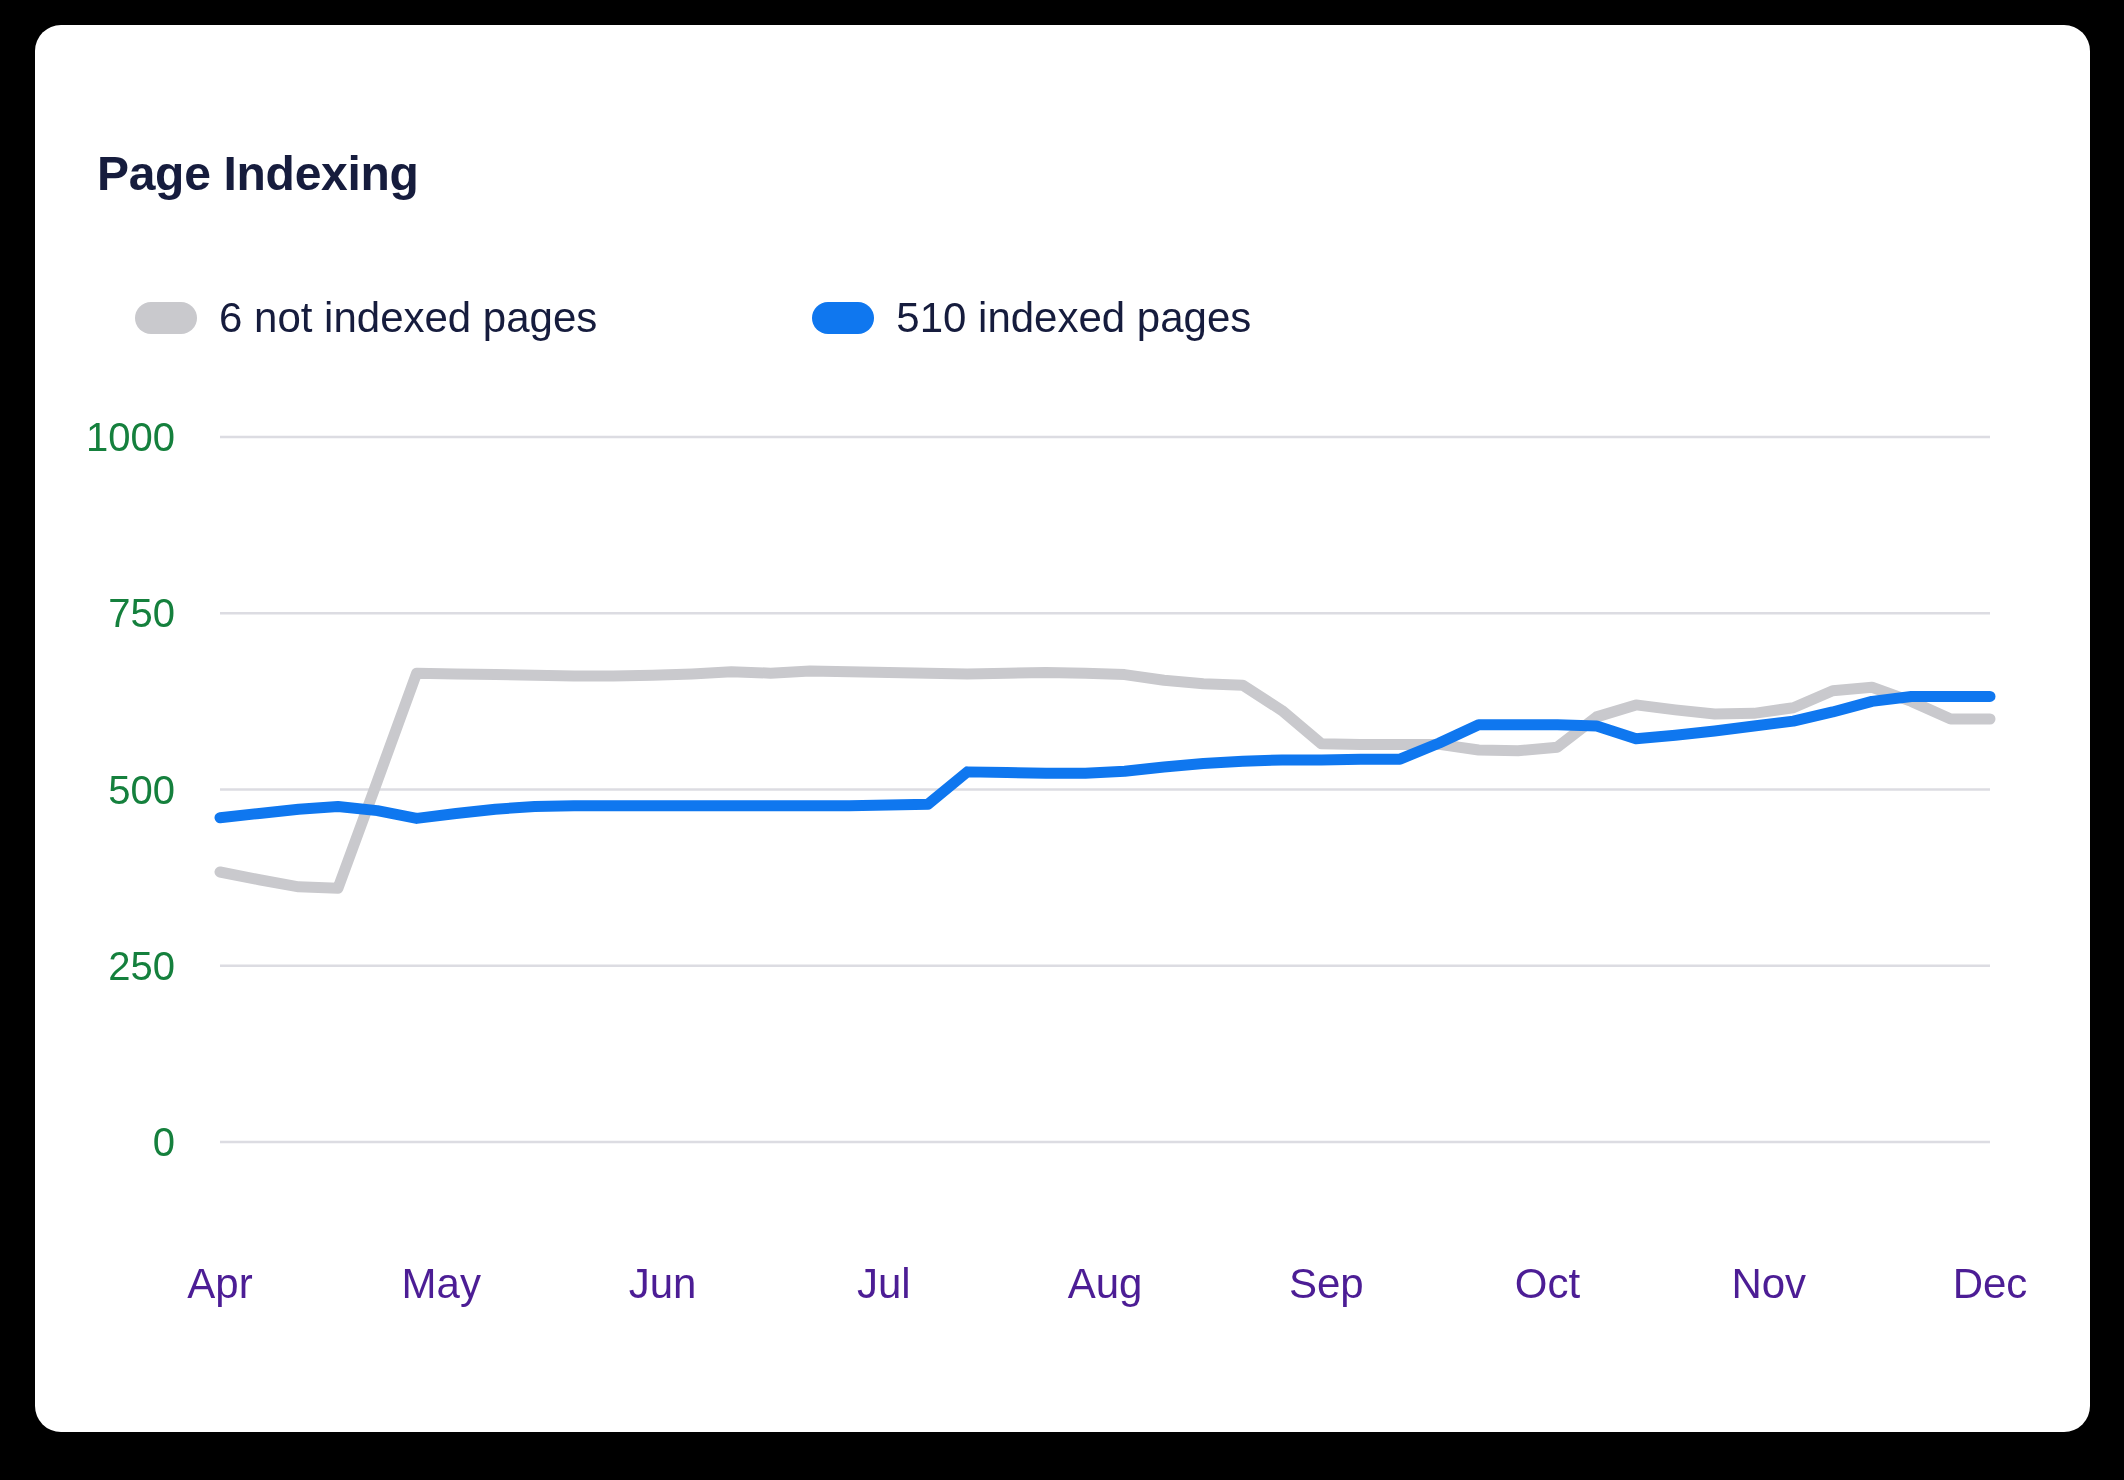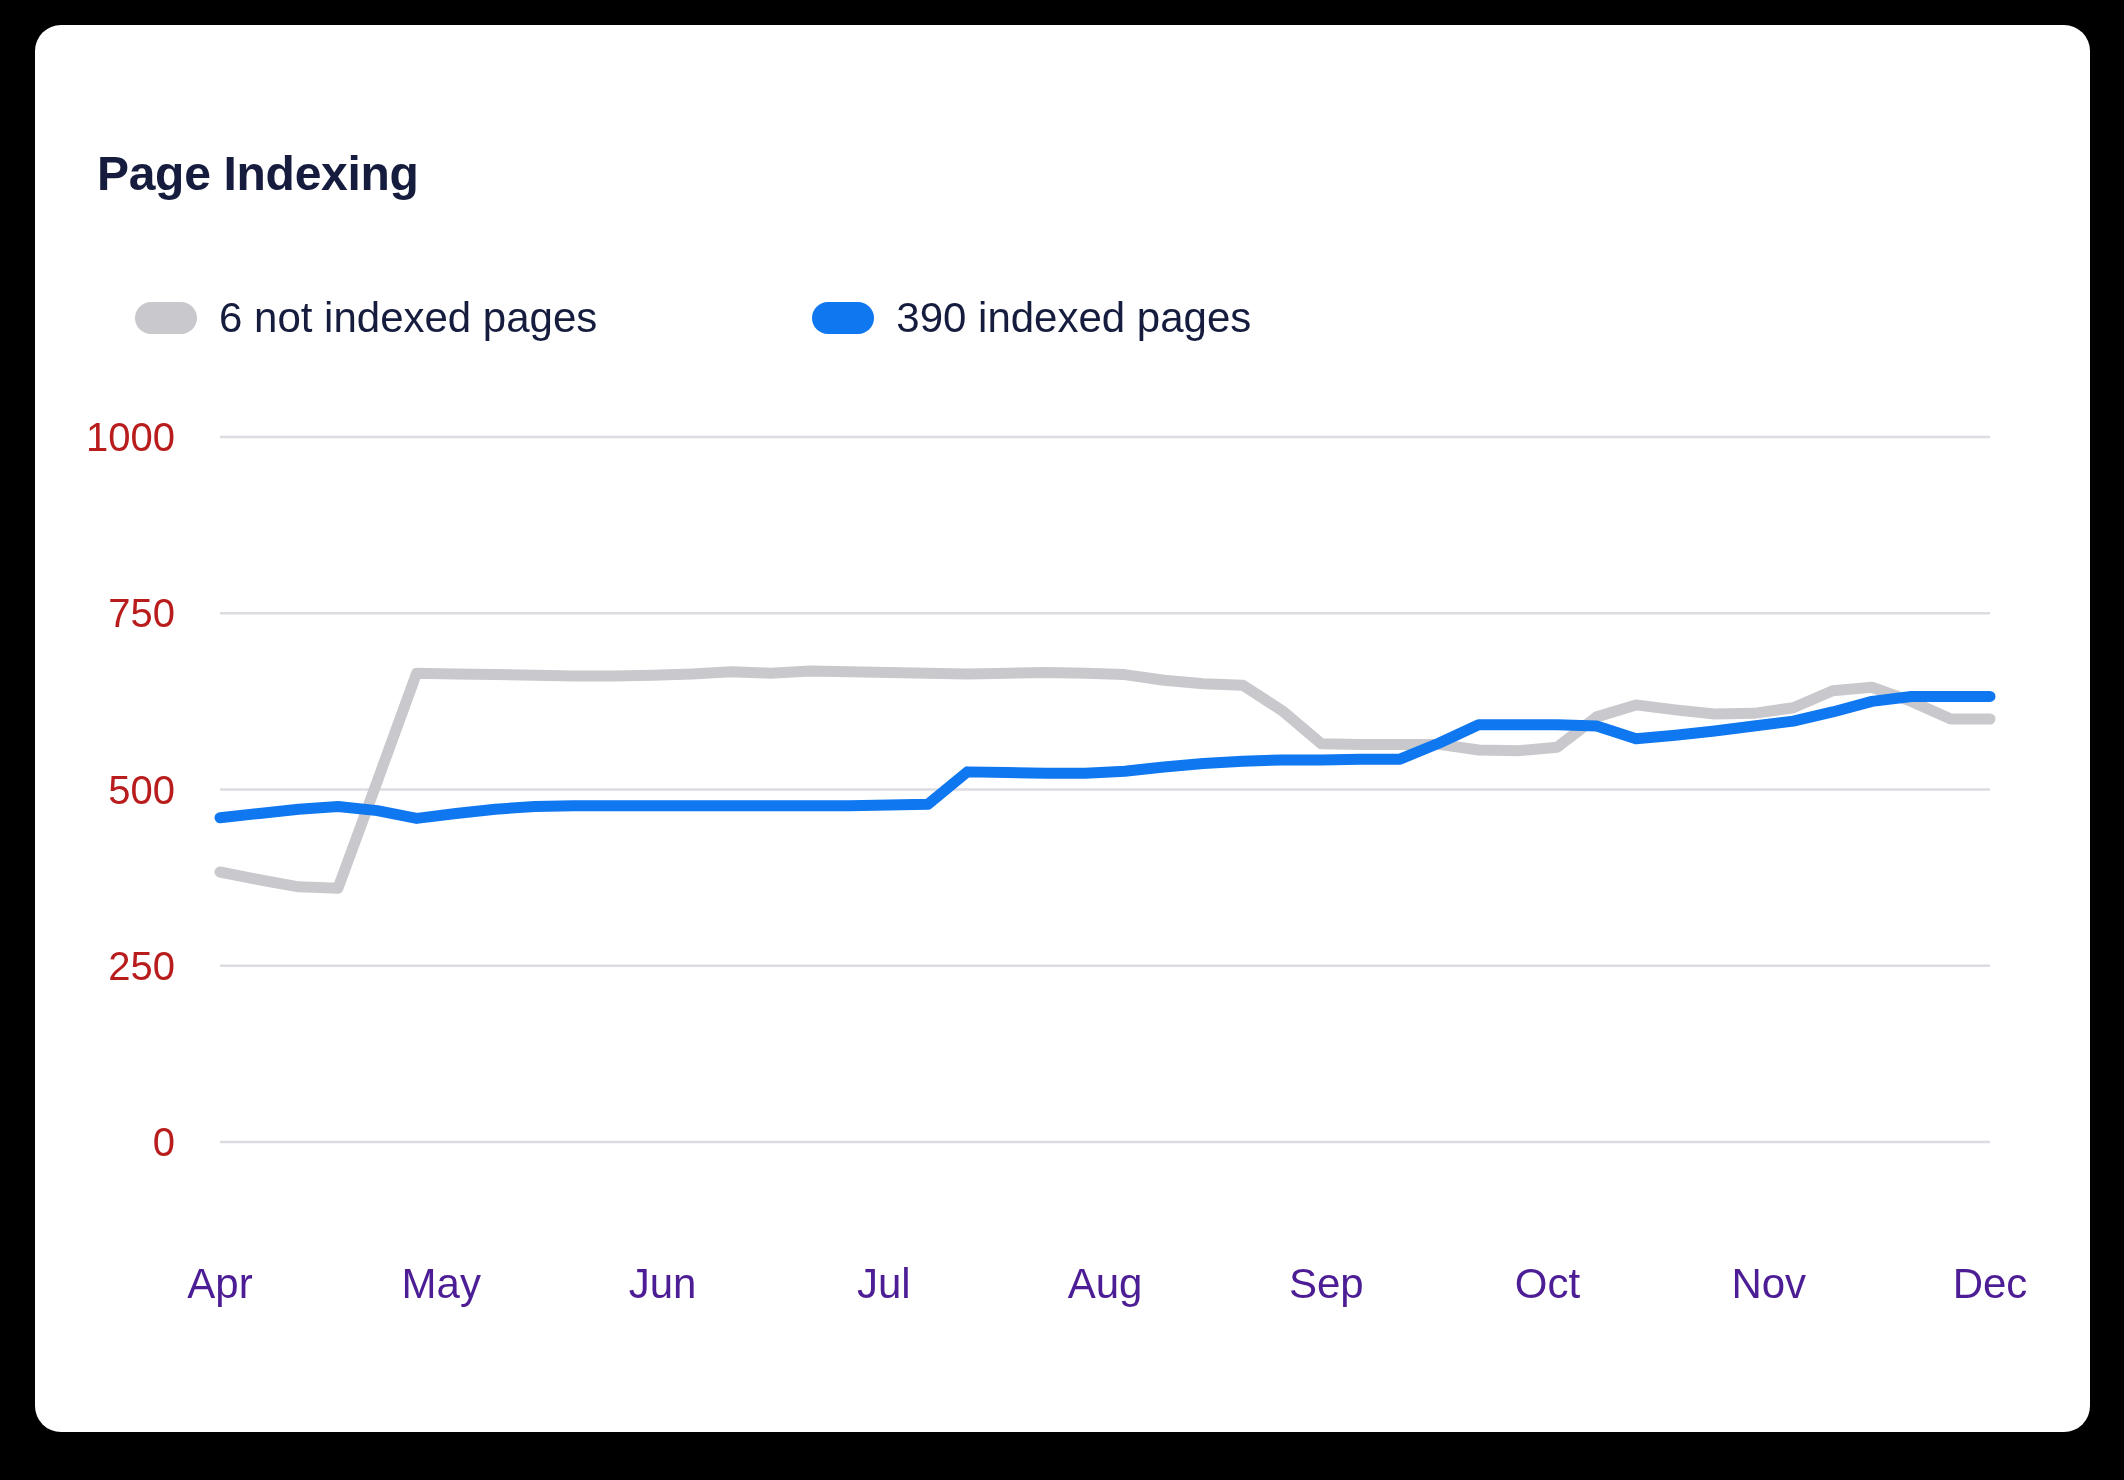--- a/index.html
+++ b/index.html
@@ -109,7 +109,7 @@
       </div>
       <div class="legend-item">
         <span class="swatch blue"></span>
-        <span class="legend-label">390 indexed pages</span>
+        <span class="legend-label">510 indexed pages</span>
       </div>
     </div>
 

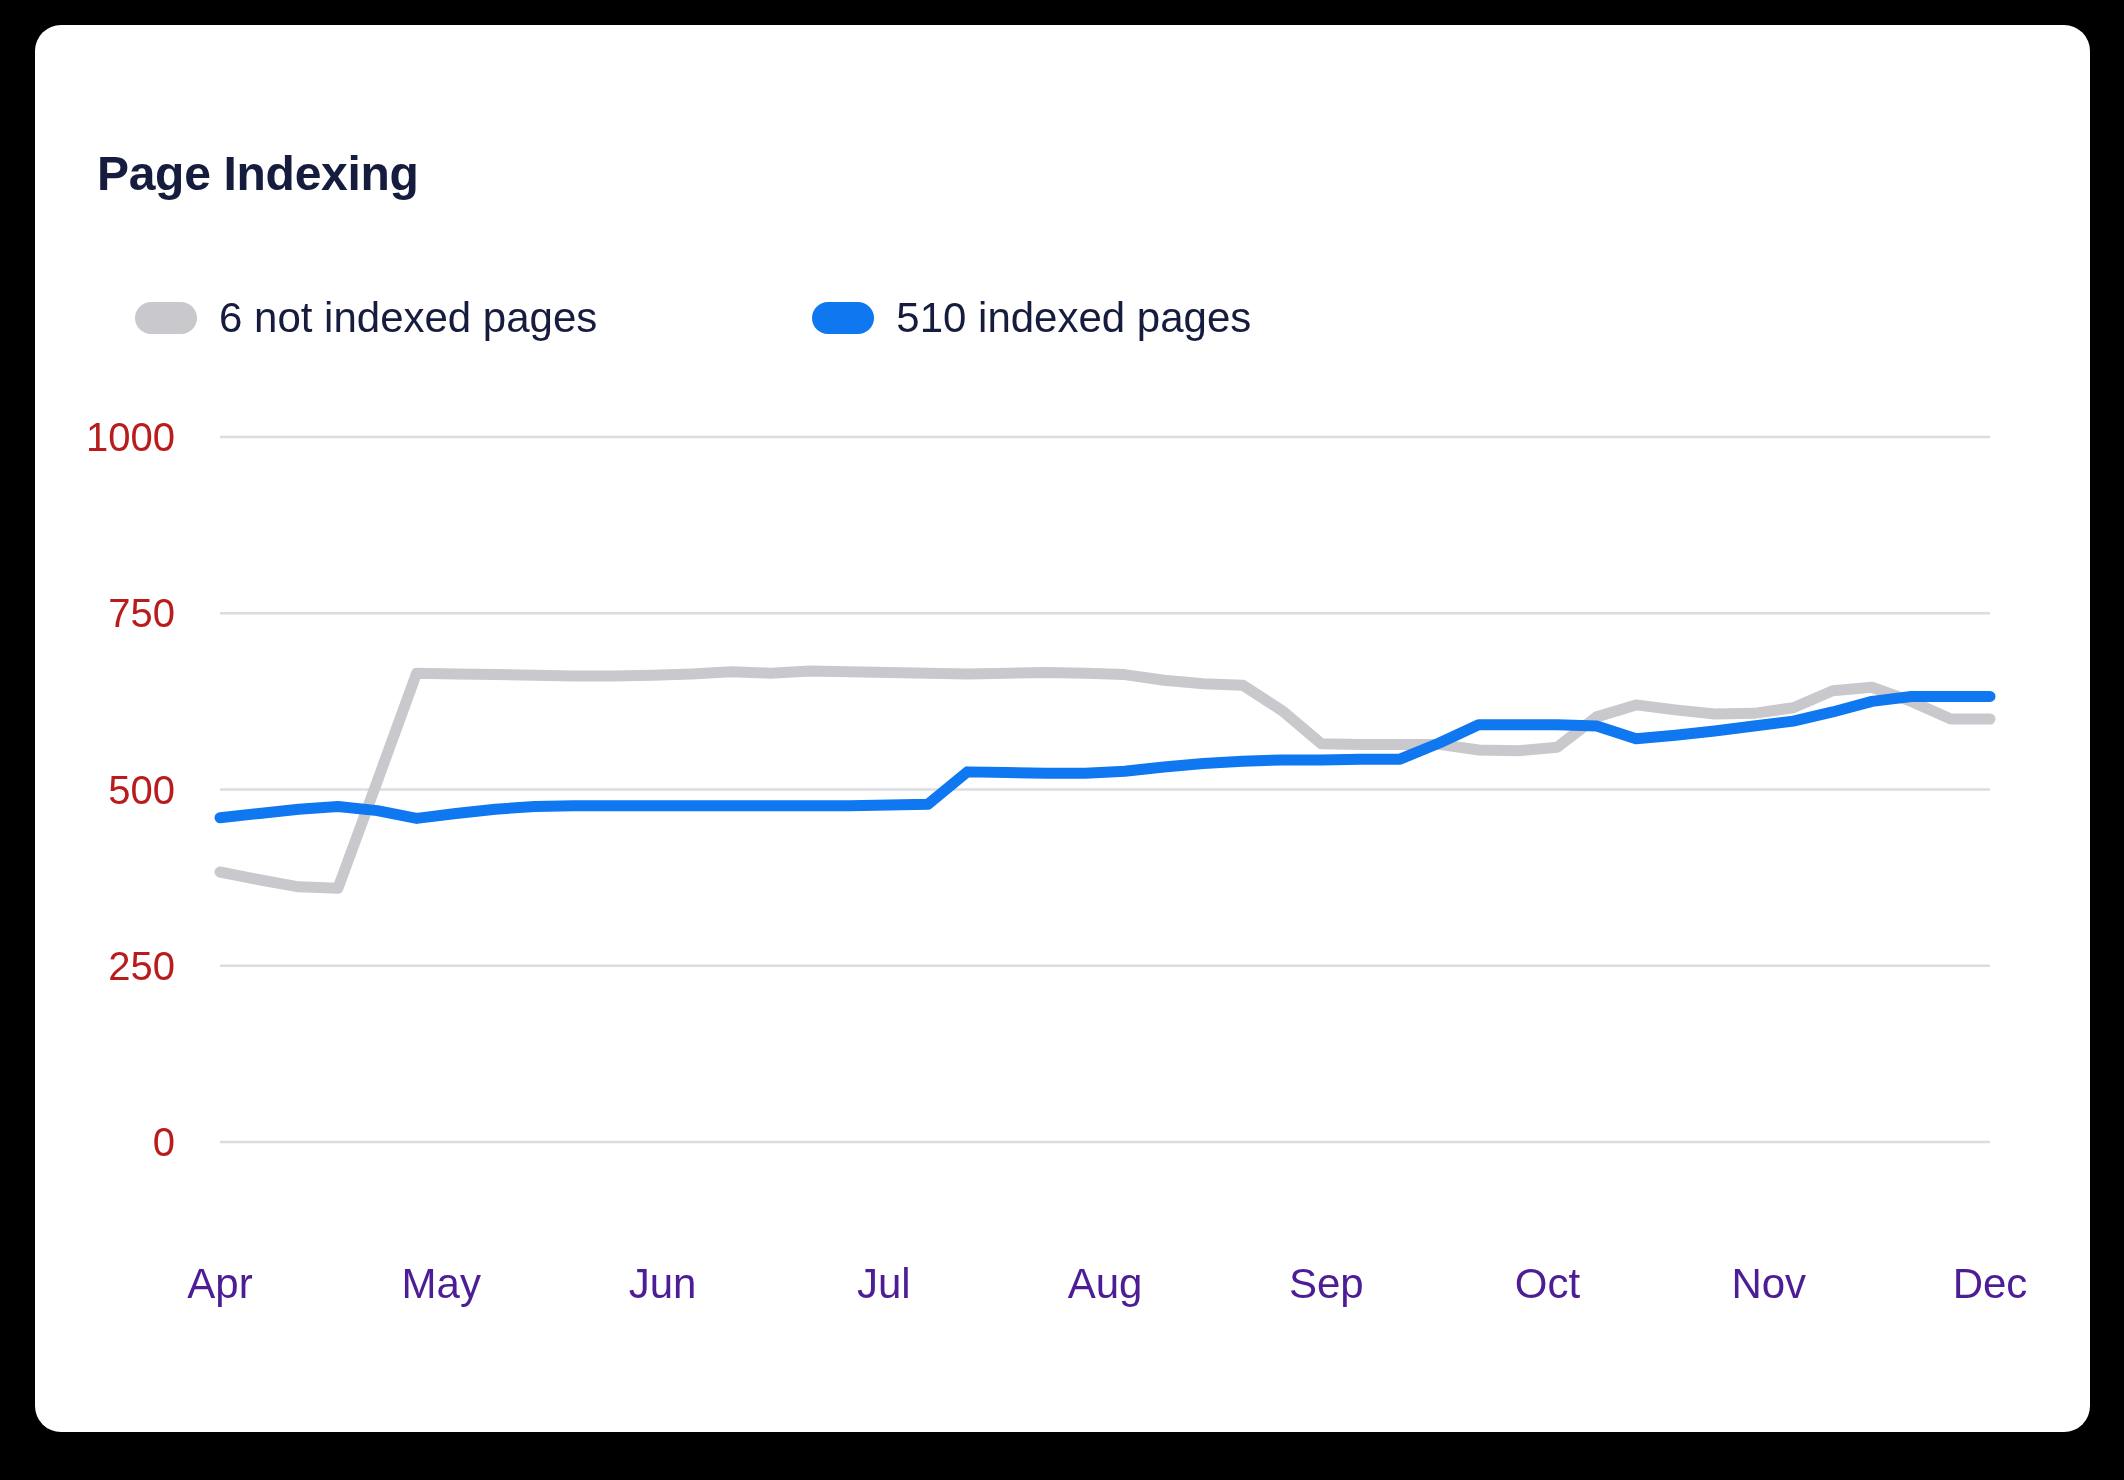--- a/index.html
+++ b/index.html
@@ -79,7 +79,7 @@
     text-align: right;
     font-size: 40px;
     font-weight: 500;
-    color: #b91c1c;
+    color: #15803d;
     line-height: 1;
     transform: translateY(-50%);
   }

